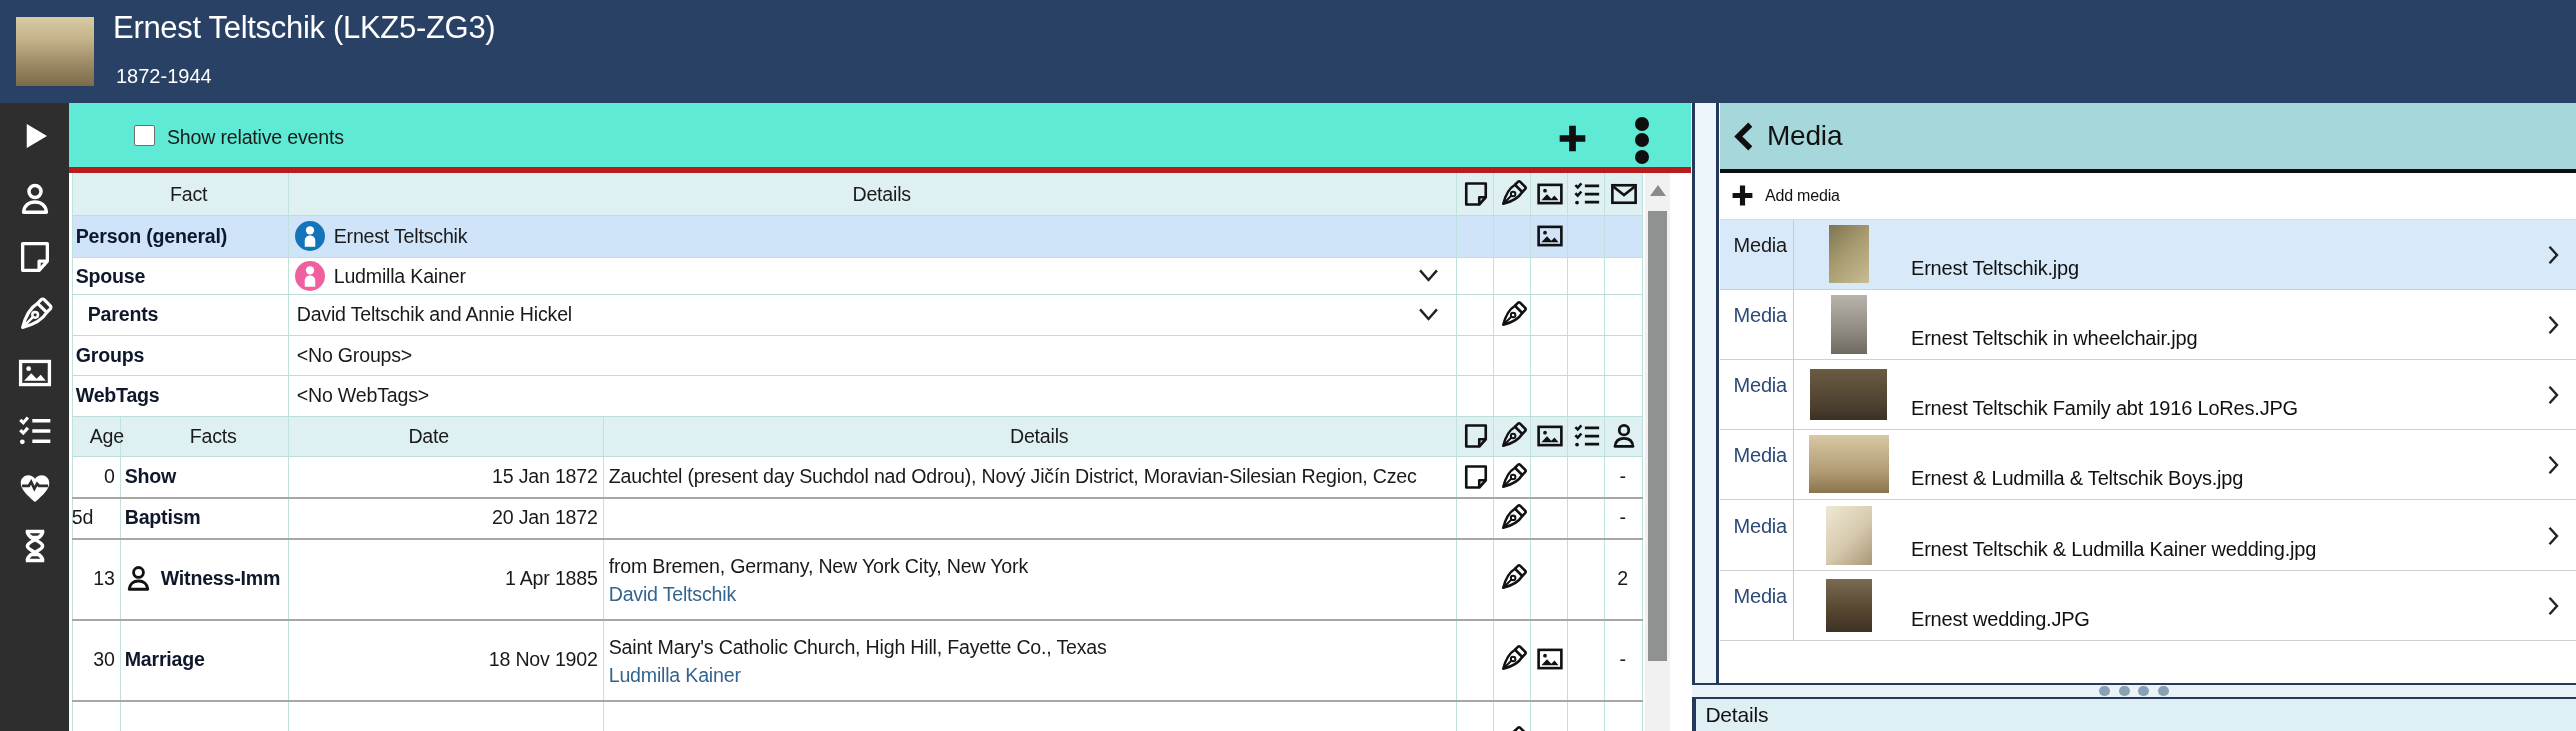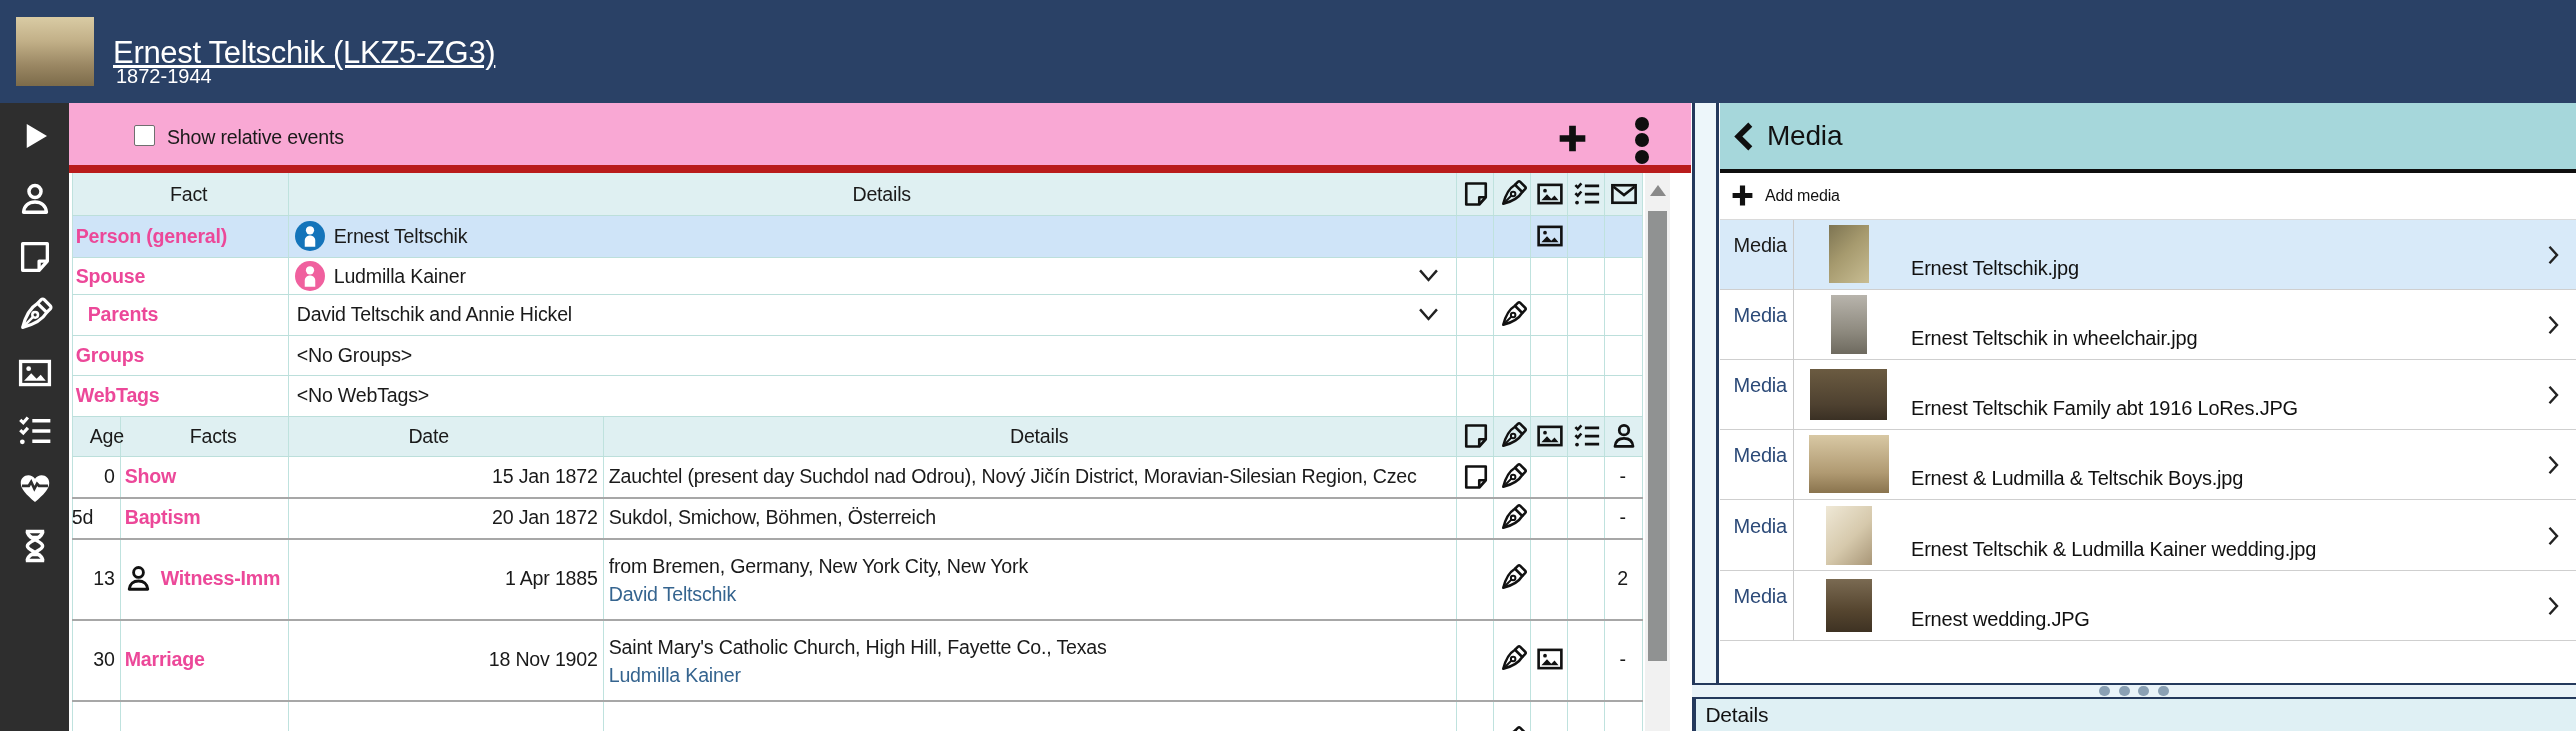--- a/index.html
+++ b/index.html
@@ -12,7 +12,7 @@
   .titlebar { left:0; top:0; width:2576px; height:103px; background:#2a4166; }
   .title-photo { left:16px; top:17px; width:78px; height:69px;
       background:linear-gradient(180deg,#d9cba4 0%,#c2b088 35%,#9a8763 70%,#7c6b4a 100%); }
-  .page-title { left:113px; top:35px; font-size:31px; color:#ffffff; letter-spacing:-0.3px; white-space:nowrap; font-weight:400;text-decoration:underline; }
+  .page-title { left:113px; top:10px; font-size:31px; color:#ffffff; letter-spacing:-0.3px; white-space:nowrap; font-weight:400; }
   .page-subtitle { left:116px; top:65px; font-size:20px; color:#ffffff; white-space:nowrap; }
 
   

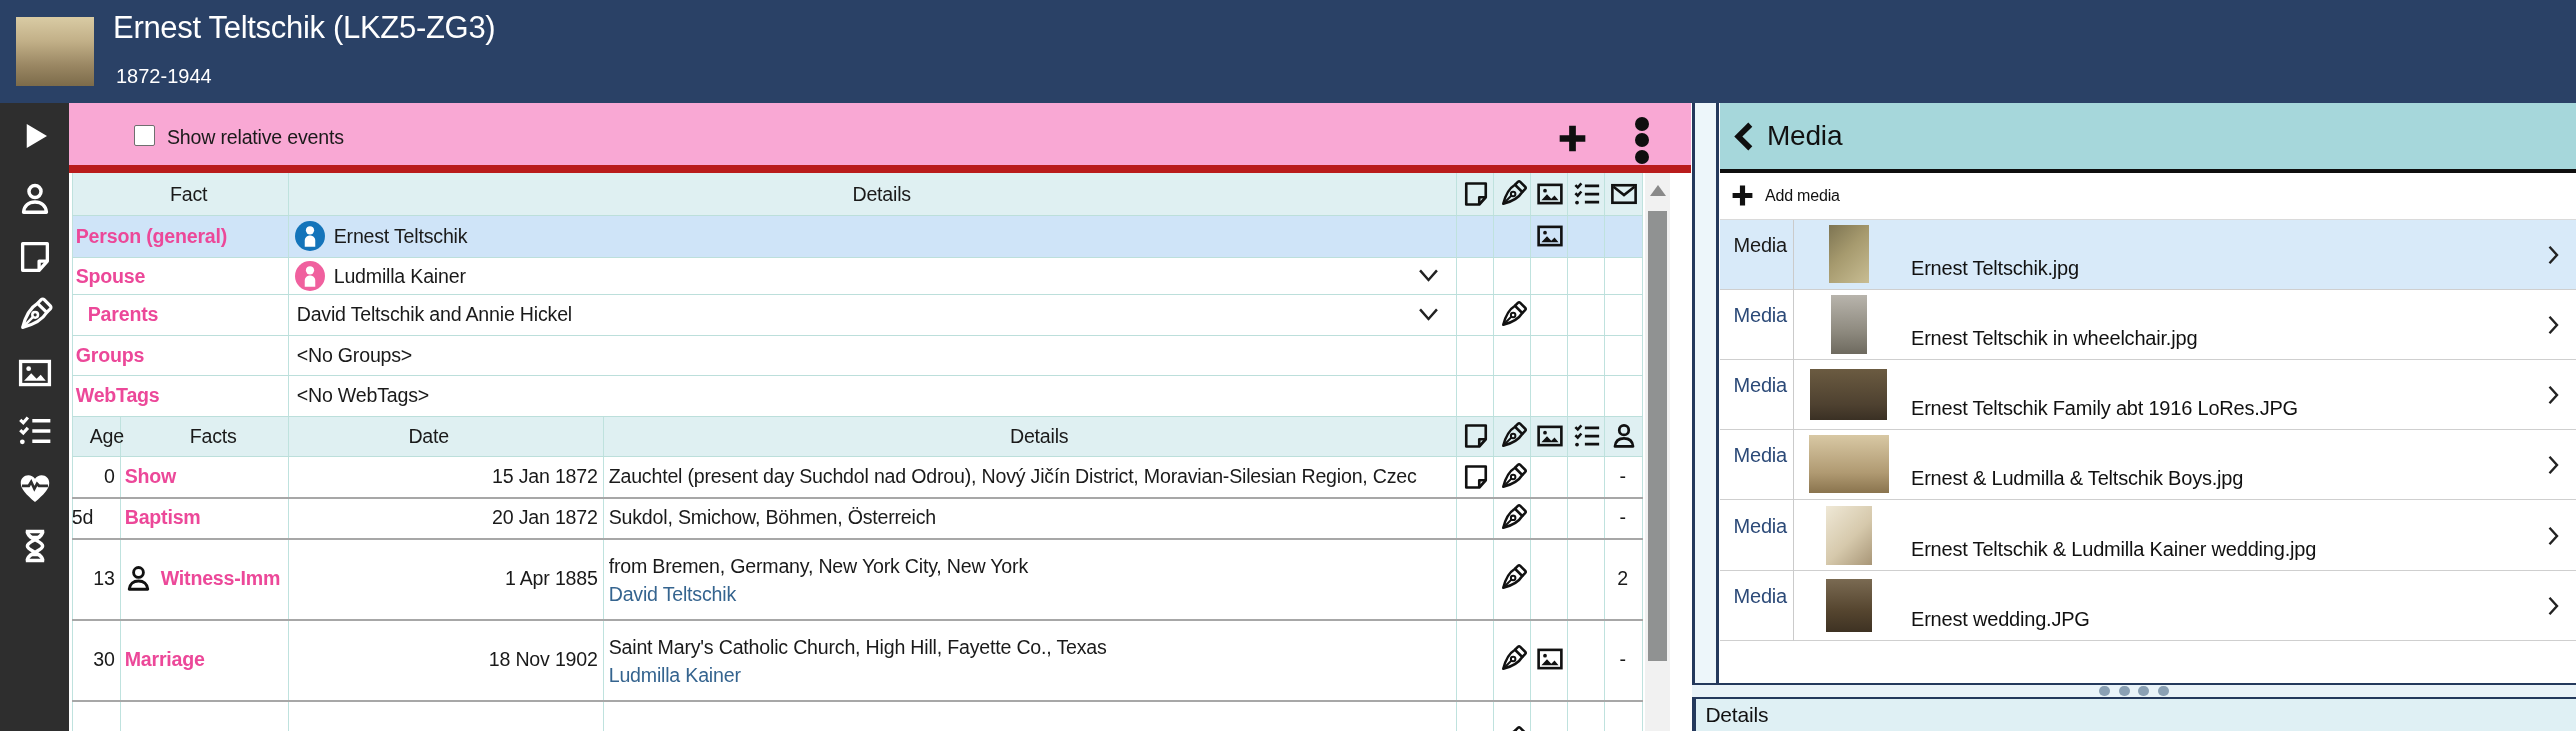--- a/index.html
+++ b/index.html
@@ -21,7 +21,7 @@
 
   
   .main { left:69px; top:103px; width:1622px; height:629px; background:#ffffff; overflow:hidden; }
-  .toolbar { position:absolute; left:0; top:0; width:1622px; height:70px; background:#f9a8d4; border-bottom:8px solid #b91c1c; }
+  .toolbar { position:absolute; left:0; top:0; width:1622px; height:70px; background:#5eead4; border-bottom:6px solid #b91c1c; }
   .checkbox { position:absolute; left:65px; top:22px; width:21px; height:21px; background:#ffffff; border:1.3px solid #6f6f6f; border-radius:2px; }
   .cb-label { position:absolute; left:98px; top:23px; font-size:19.6px; }
   .tb-plus { position:absolute; left:1486px; top:17.5px; width:35px; height:35px; }

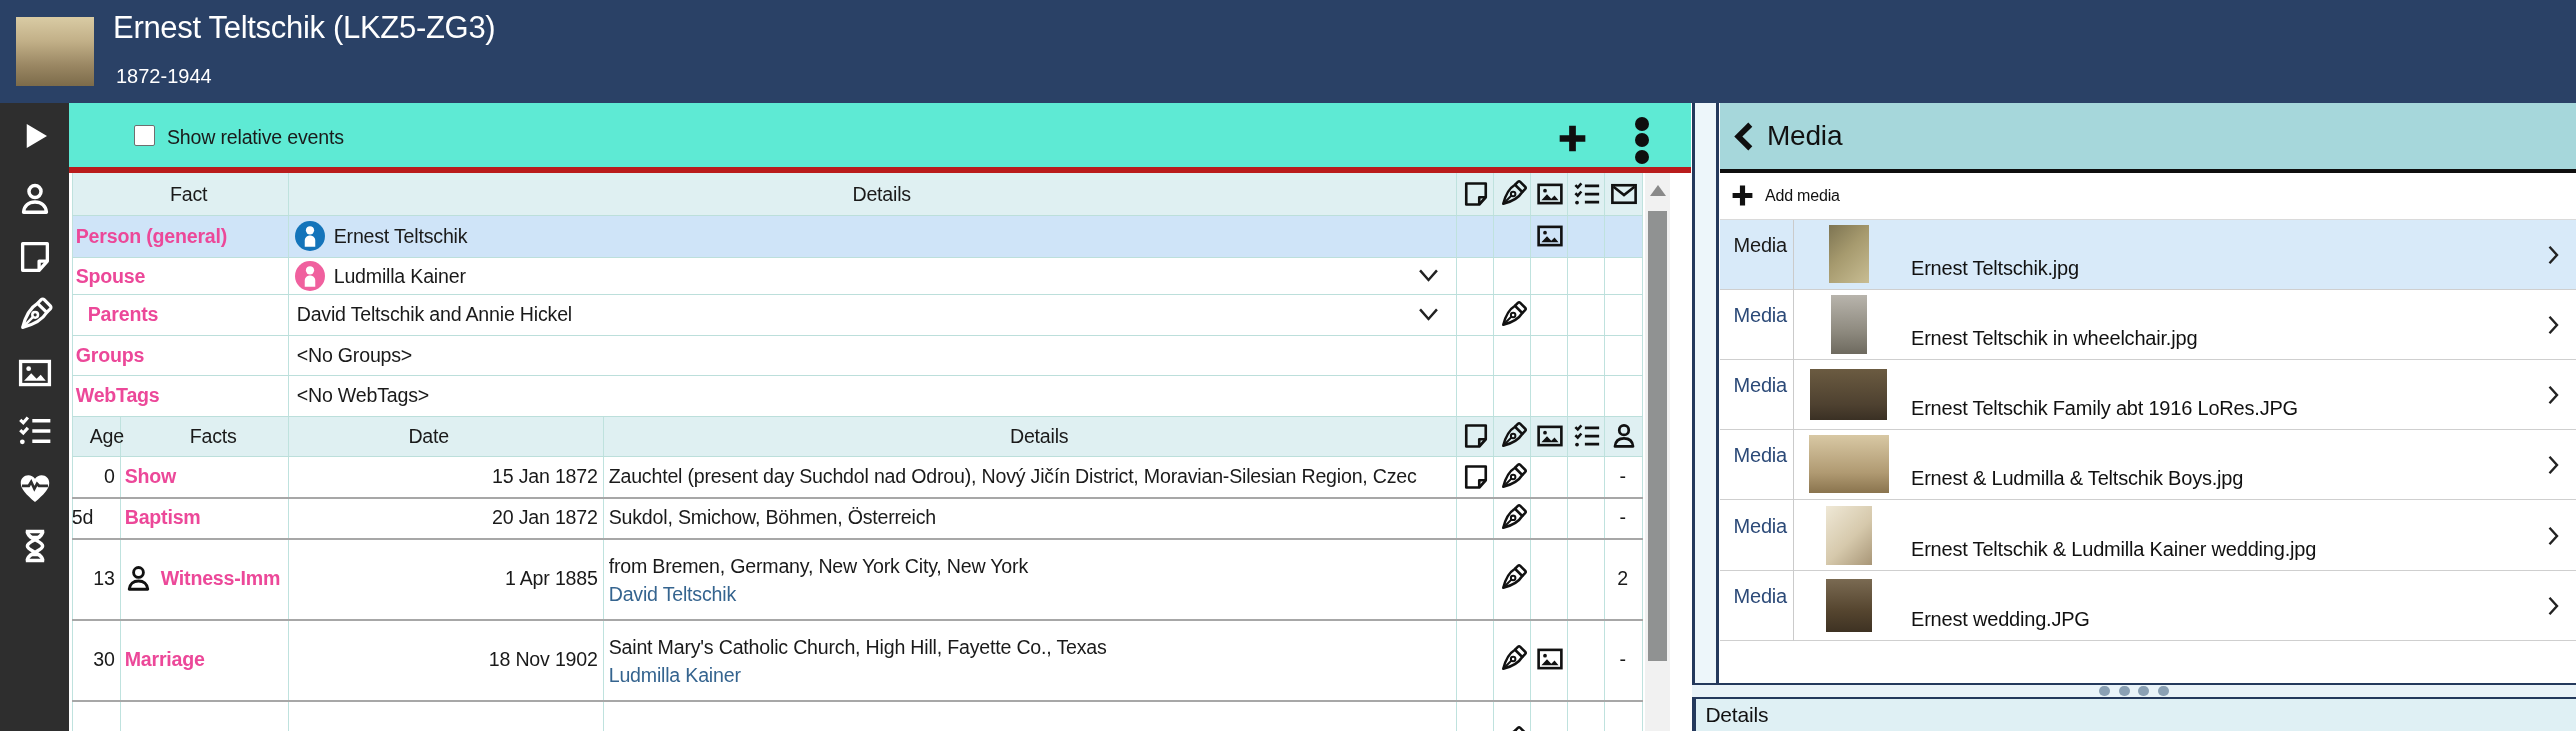--- a/index.html
+++ b/index.html
@@ -35,7 +35,7 @@
   .hline-teal { position:absolute; left:0; width:1571px; height:1.3px; background:#bcdfdb; }
   .hline-gray { position:absolute; left:0; width:1571px; height:2px; background:#a7a7a7; }
   .hcell { position:absolute; text-align:center; font-size:19.6px; color:#1a1a1a; letter-spacing:-0.2px;padding-left:18px; }
-  .fact-label { position:absolute; font-weight:bold; font-size:19.6px; color:#ec4899; letter-spacing:-0.2px; white-space:nowrap; }
+  .fact-label { position:absolute; font-weight:bold; font-size:19.6px; color:#0f172a; letter-spacing:-0.2px; white-space:nowrap; }
   .cell-txt { position:absolute; font-size:19.6px; color:#1a1a1a; letter-spacing:-0.2px; white-space:nowrap; overflow:hidden; }
   .link { color:#35648f; }
   .badge { position:absolute; width:30px; height:30px; border-radius:50%; }

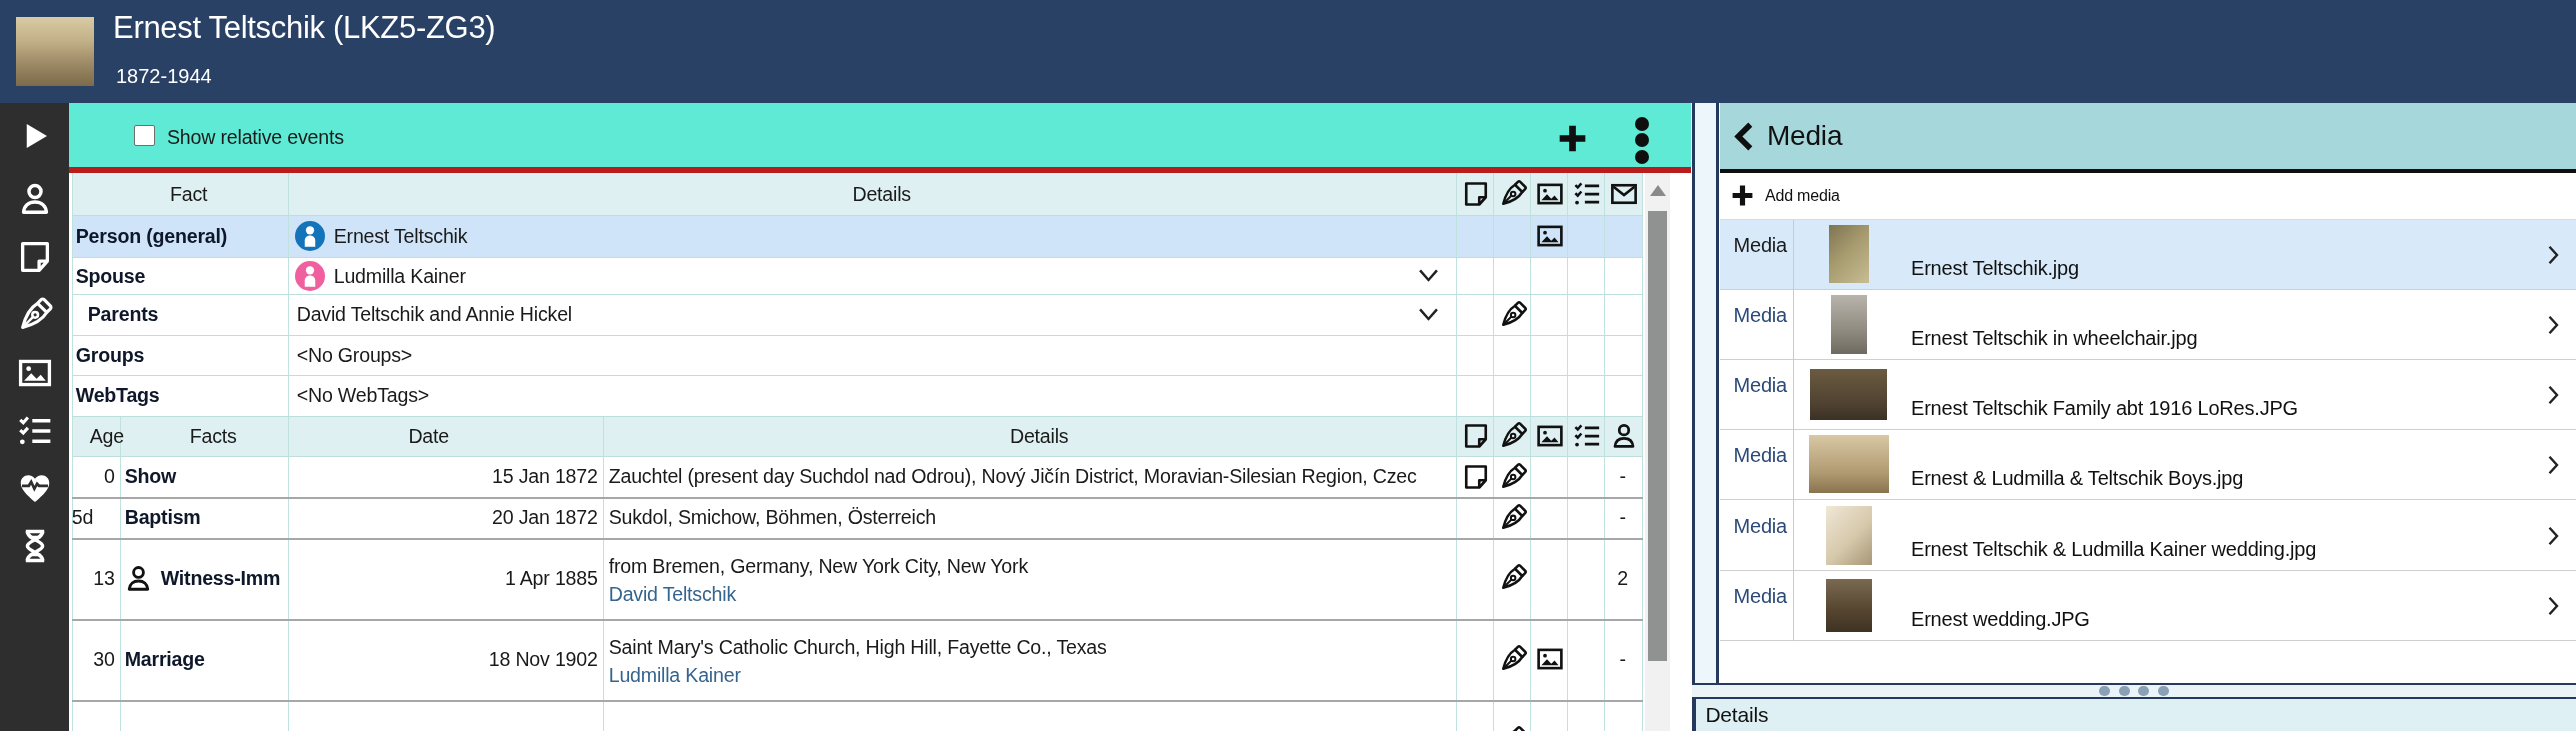--- a/index.html
+++ b/index.html
@@ -282,7 +282,6 @@
         <div class="cell-txt" style="left: 0px; top: 324px; width: 43px; line-height: 40px; text-align: left;">5d</div>
         <div class="fact-label" style="left: 53px; top: 324px; line-height: 40px;">Baptism</div>
         <div class="cell-txt" style="left: 270px; top: 324px; width: 256px; line-height: 40px; text-align: right;">20 Jan 1872</div>
-        <div class="cell-txt" style="left: 537px; top: 324px; width: 844px; line-height: 40px;">Sukdol, Smichow, Böhmen, Österreich</div>
         <div class="rowicon" style="left: 1426px; top: 330px;"><svg width="30" height="30" viewBox="0 0 24 24">
             <path d="M13.6 4.6C9.6 7 6.4 11 4.2 19.8c8.8-2.2 12.8-5.4 15.2-9.4z" fill="none" stroke="#111" stroke-width="2" stroke-linejoin="round"></path>
             <circle cx="12.1" cy="11.9" r="1.8" fill="none" stroke="#111" stroke-width="1.6"></circle>

